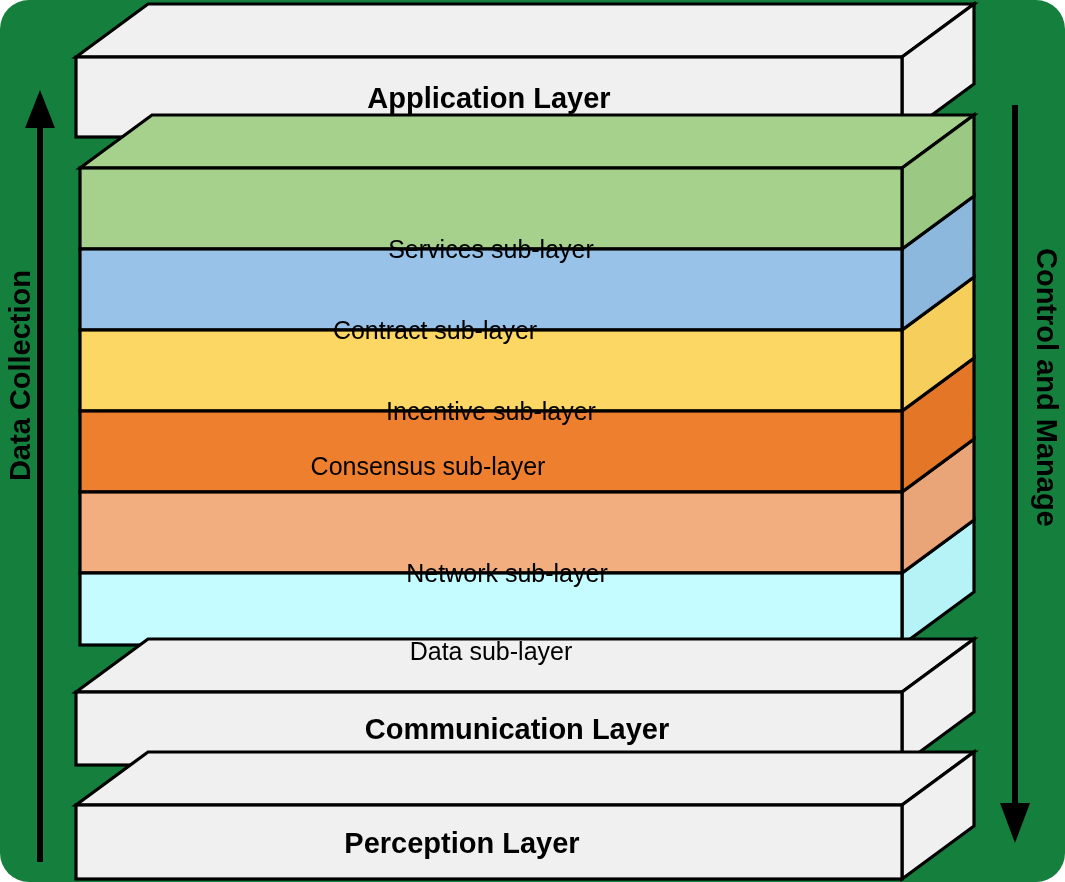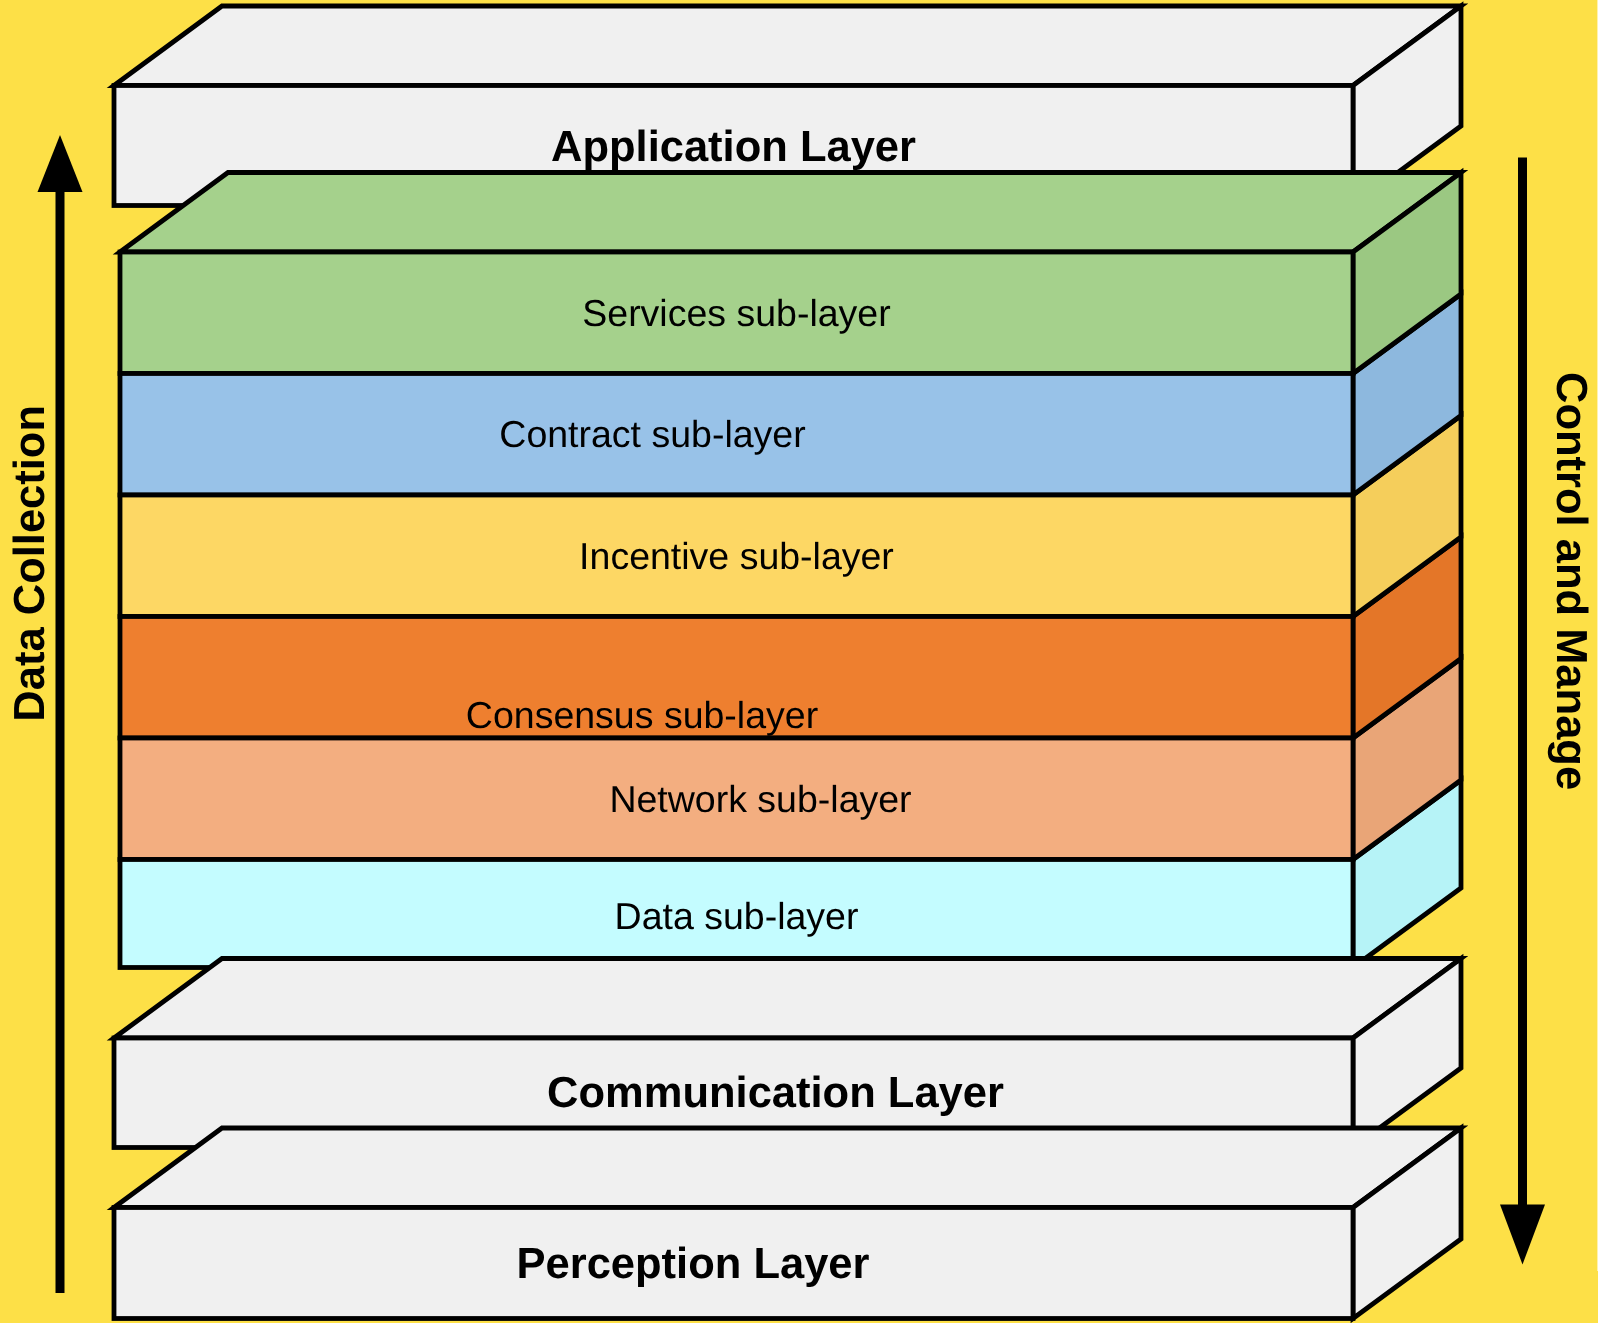--- a/index.html
+++ b/index.html
@@ -15,8 +15,9 @@
     position: relative;
     width: 1065px;
     height: 882px;
-    background: #fde047;
+    background: #15803d;
     overflow: hidden;
+    border-radius: 29px;
   }
   #diagram-svg {
     position: absolute;

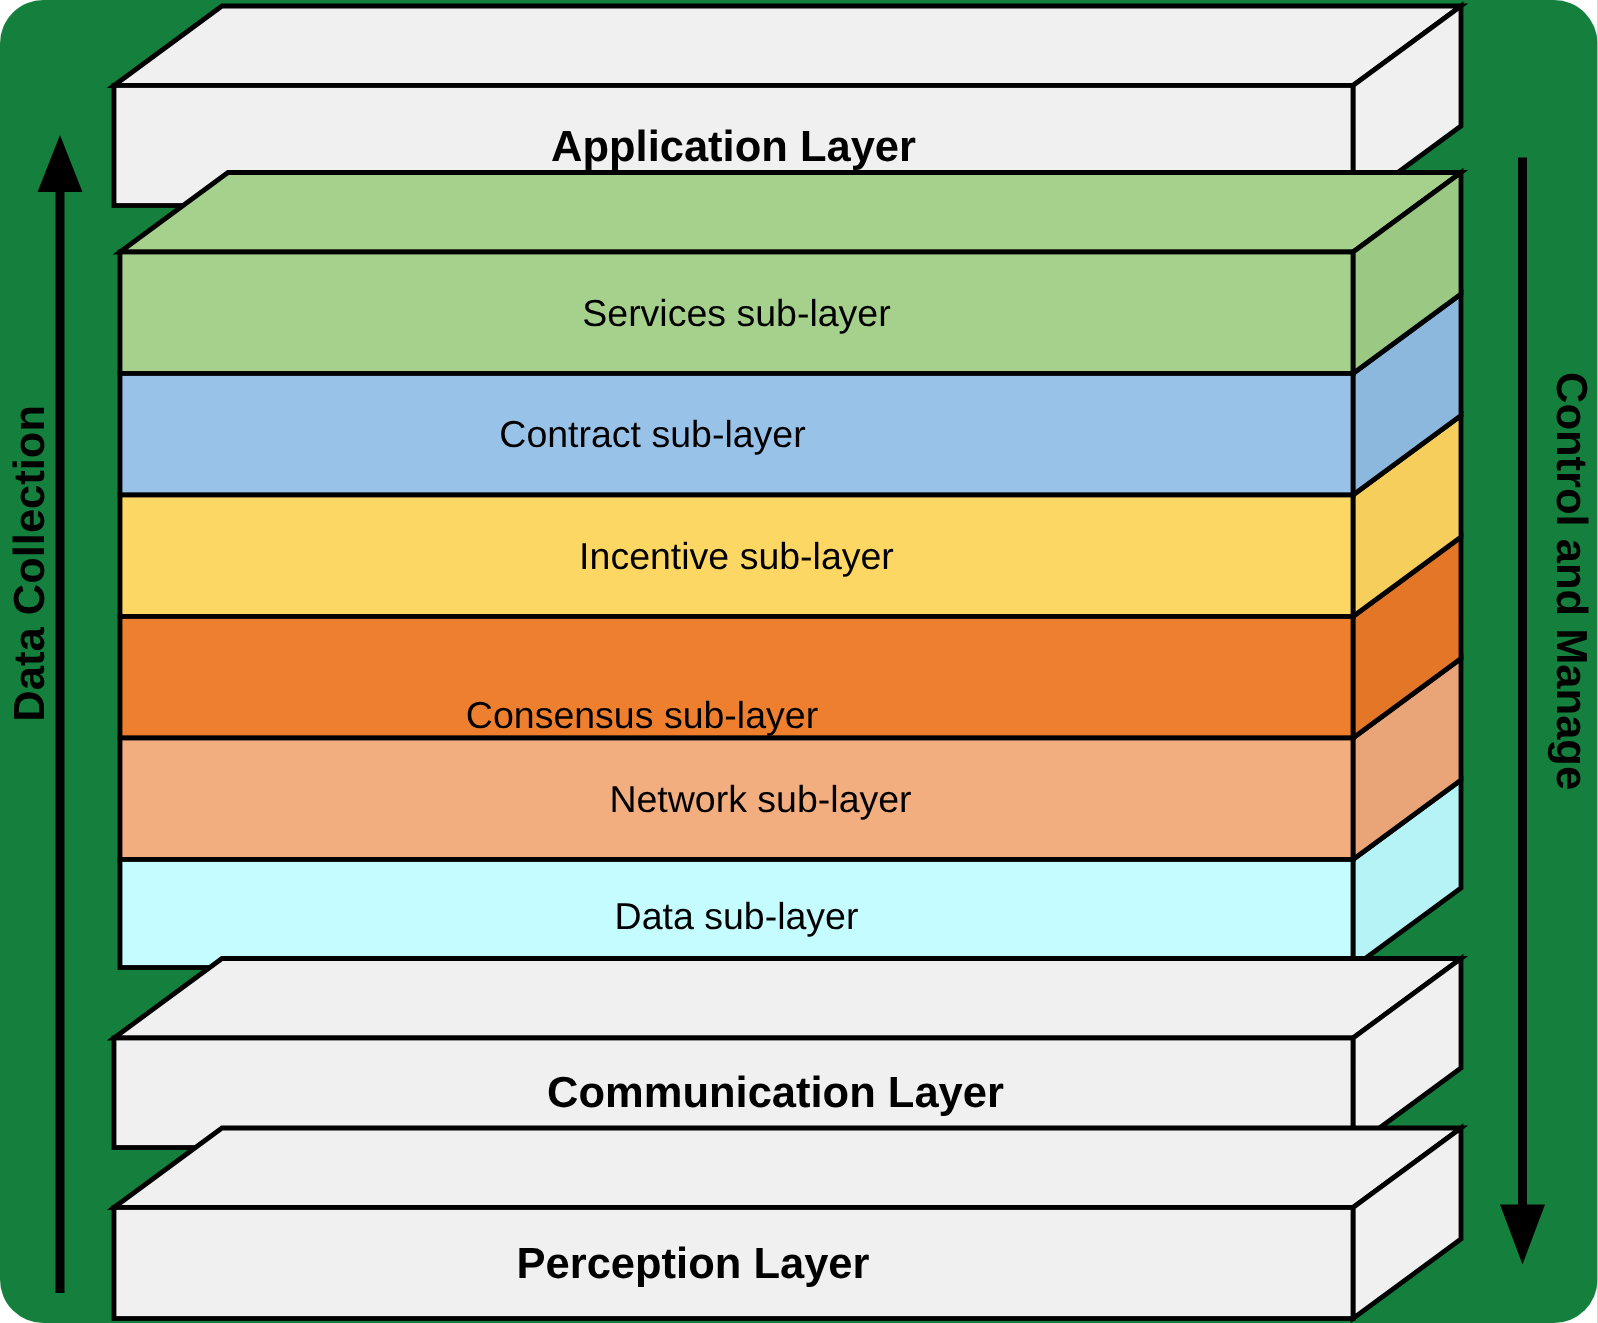--- a/index.html
+++ b/index.html
@@ -54,6 +54,7 @@
   .slab-label.sub {
     font-weight: normal;
     font-size: 25px;
+    margin-top: 40px;
   }
   .axis-label {
     position: absolute;

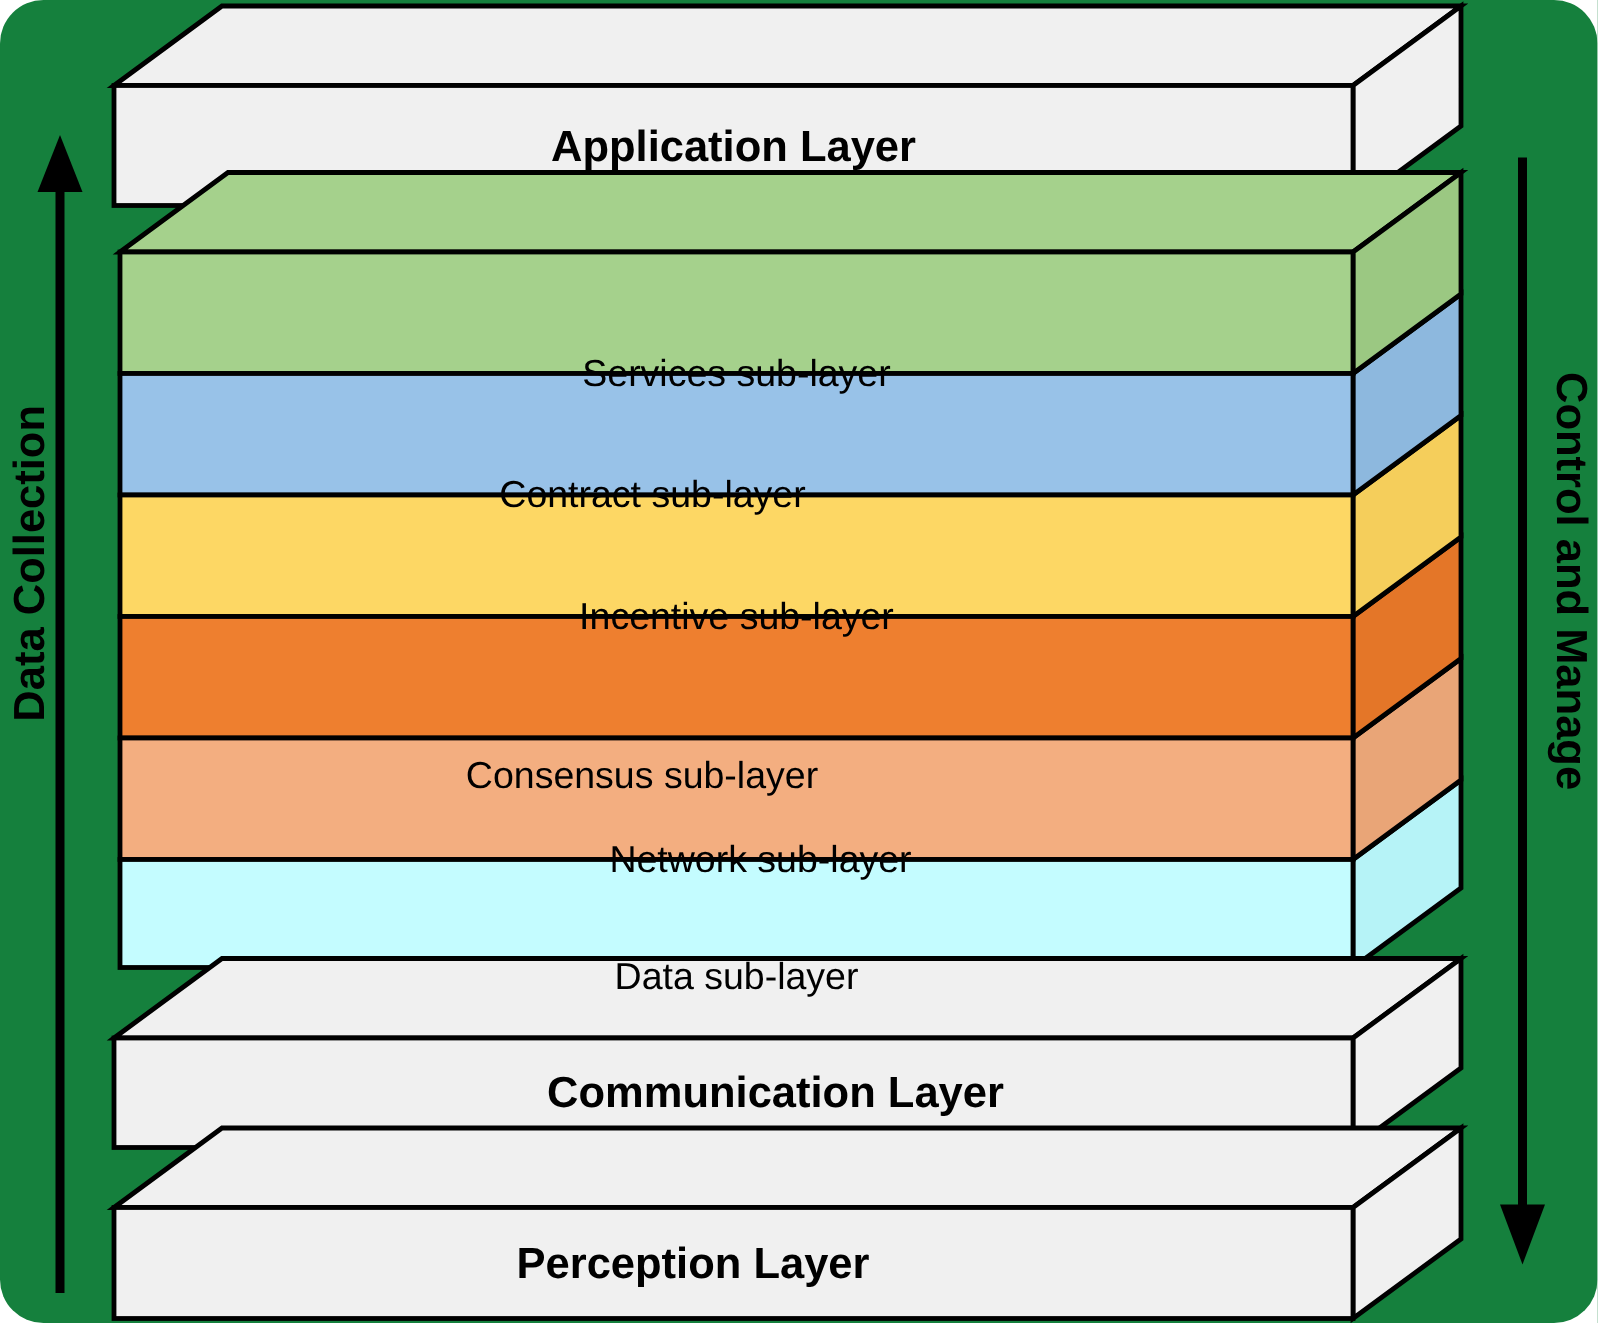--- a/index.html
+++ b/index.html
@@ -139,7 +139,7 @@
 
   <div class="slab-label sub" style="left:80px; top:357px; width:822px;">Incentive sub-layer</div>
 
-  <div class="slab-label sub" style="left:80px; top:463px; width:696px;">Consensus sub-layer</div>
+  <div class="slab-label sub" style="left:80px; top:412px; width:696px;">Consensus sub-layer</div>
 
   <div class="slab-label sub" style="left:96px; top:519px; width:822px;">Network sub-layer</div>
 

